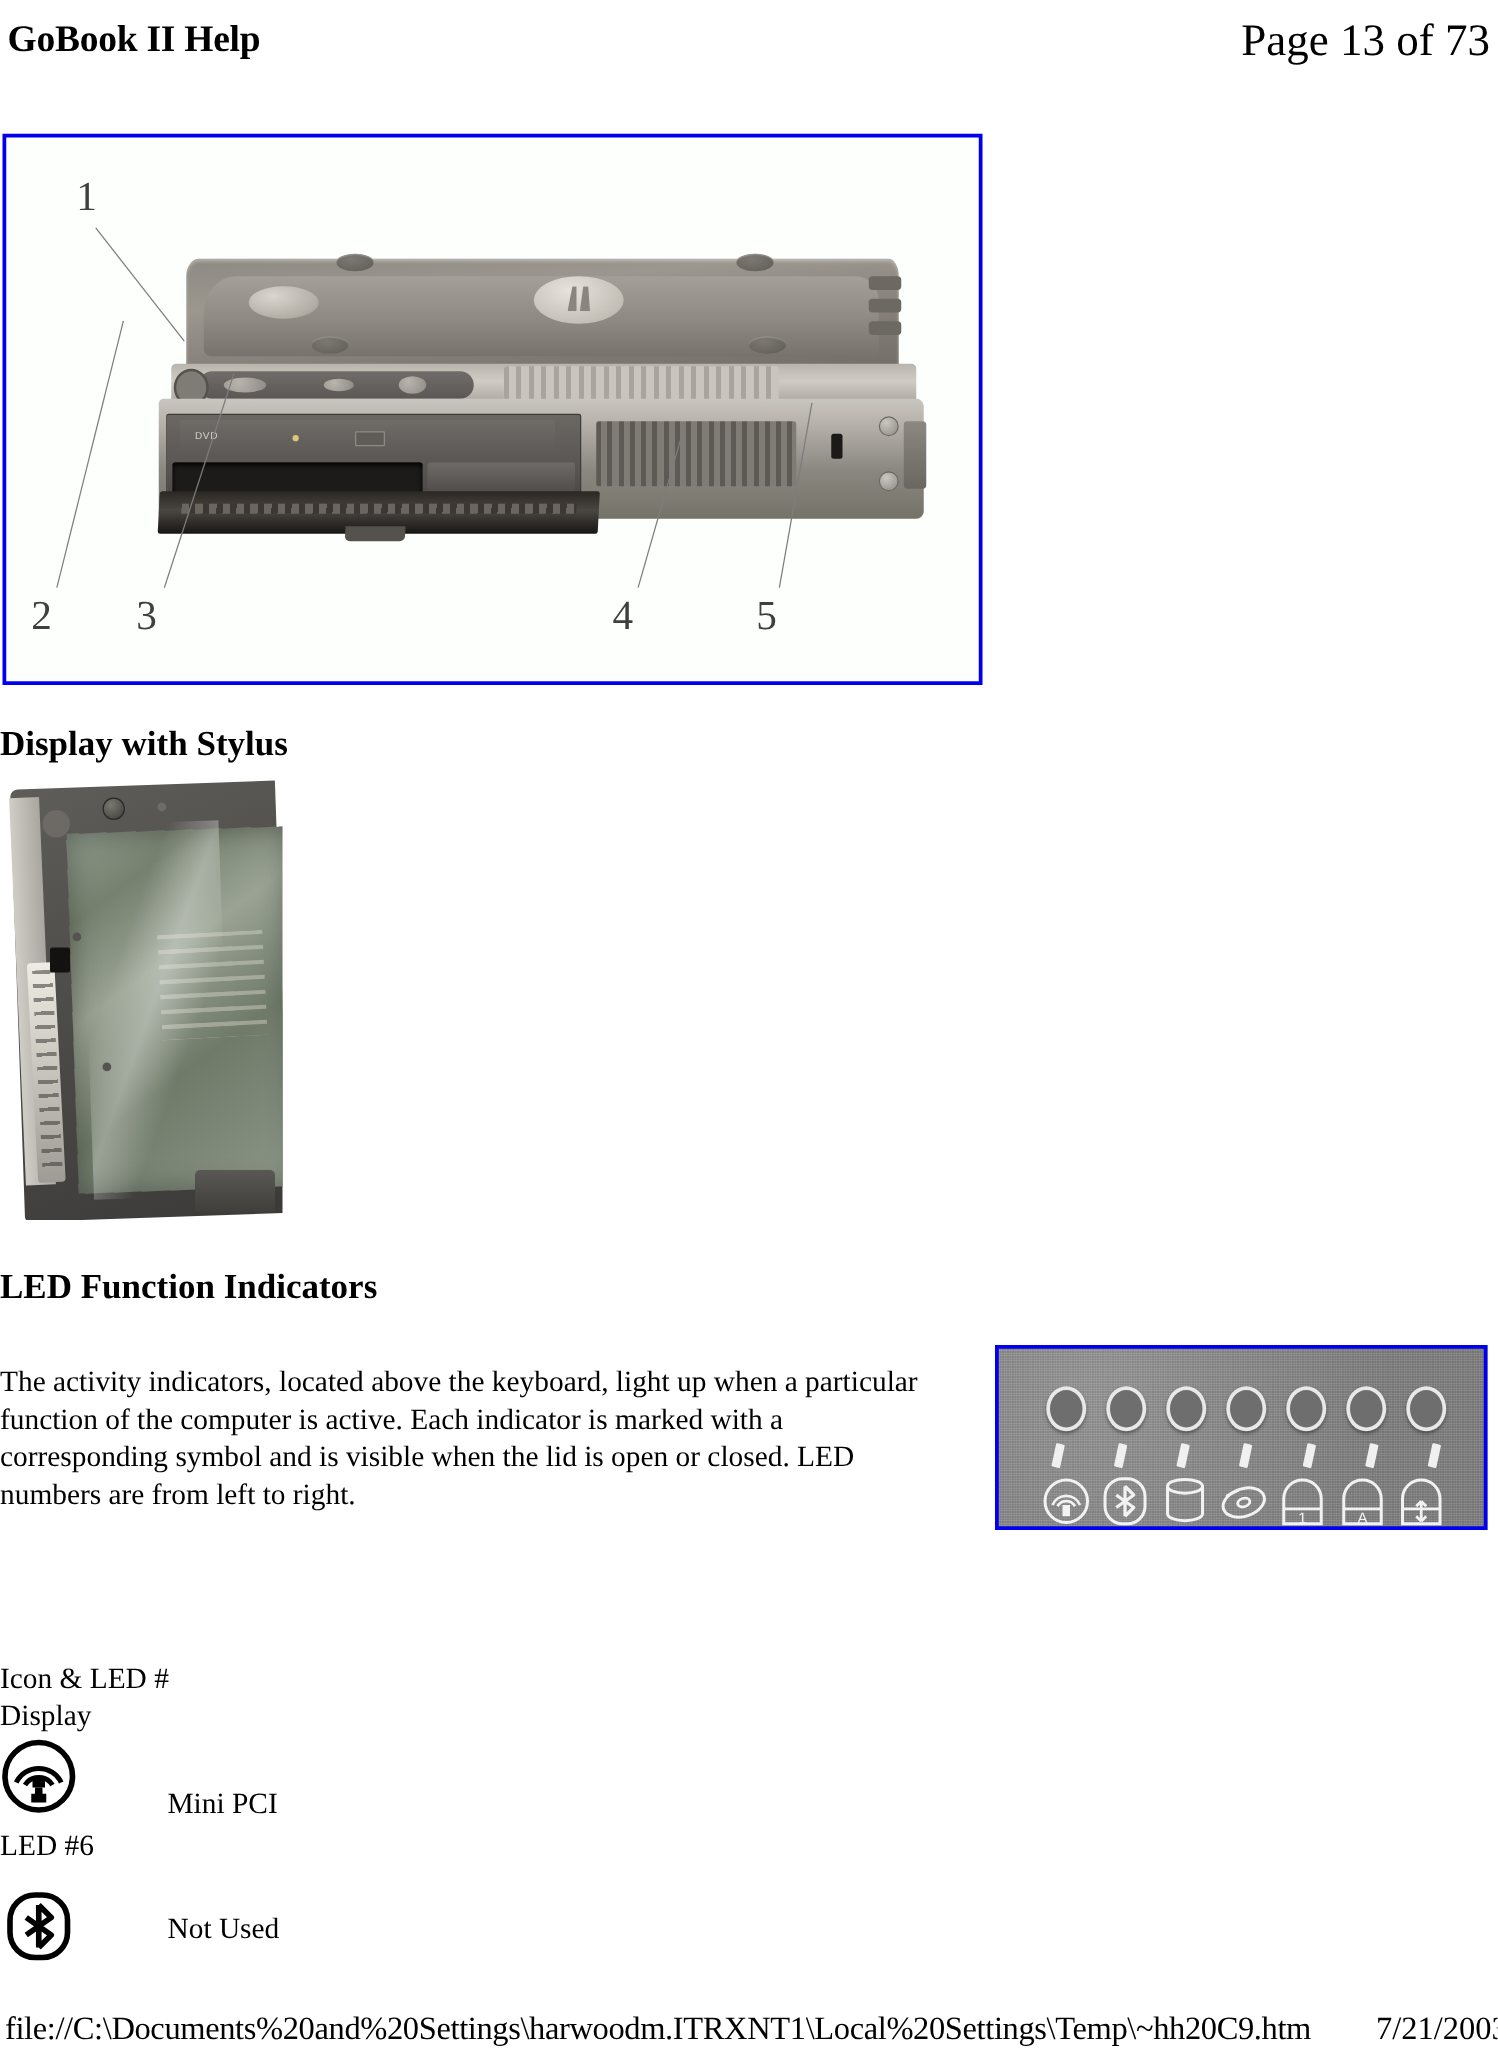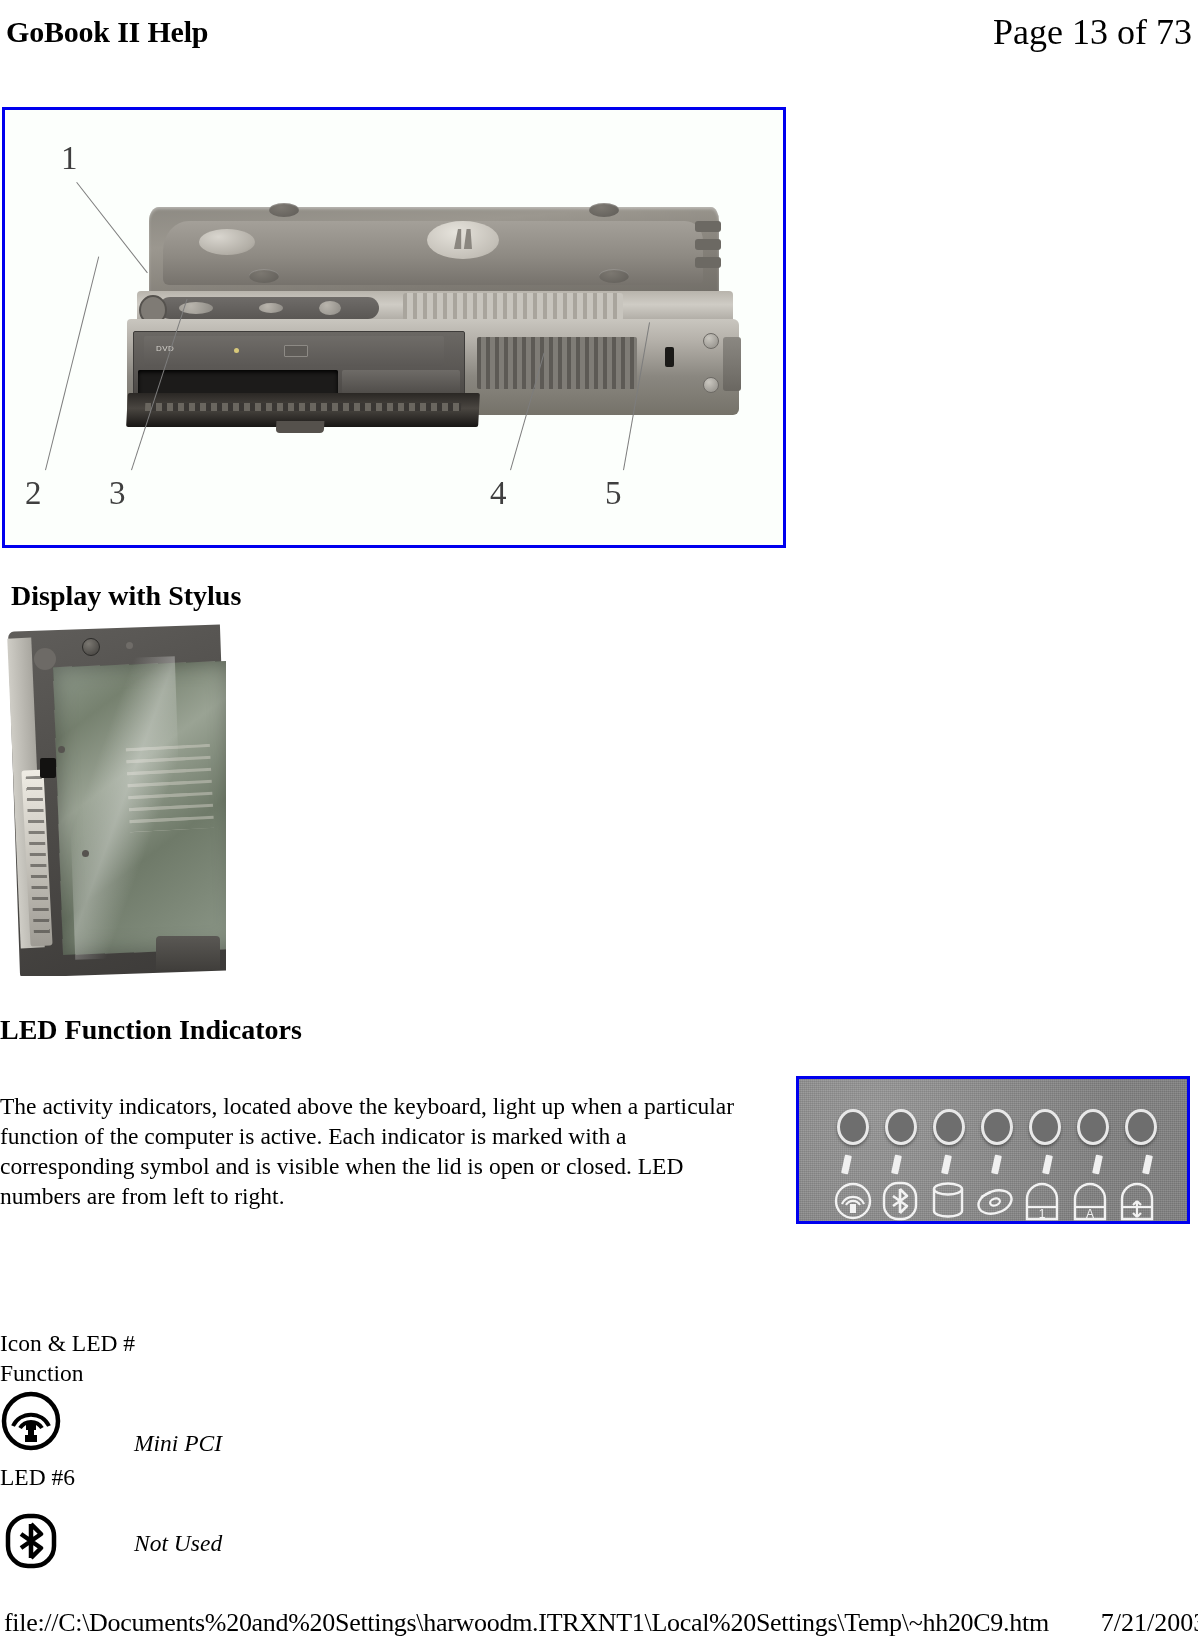--- a/index.html
+++ b/index.html
@@ -279,7 +279,6 @@
     font-size: 28px;
     font-weight: bold;
     line-height: 34px;
-    padding-left: 11px;
   }
 
   

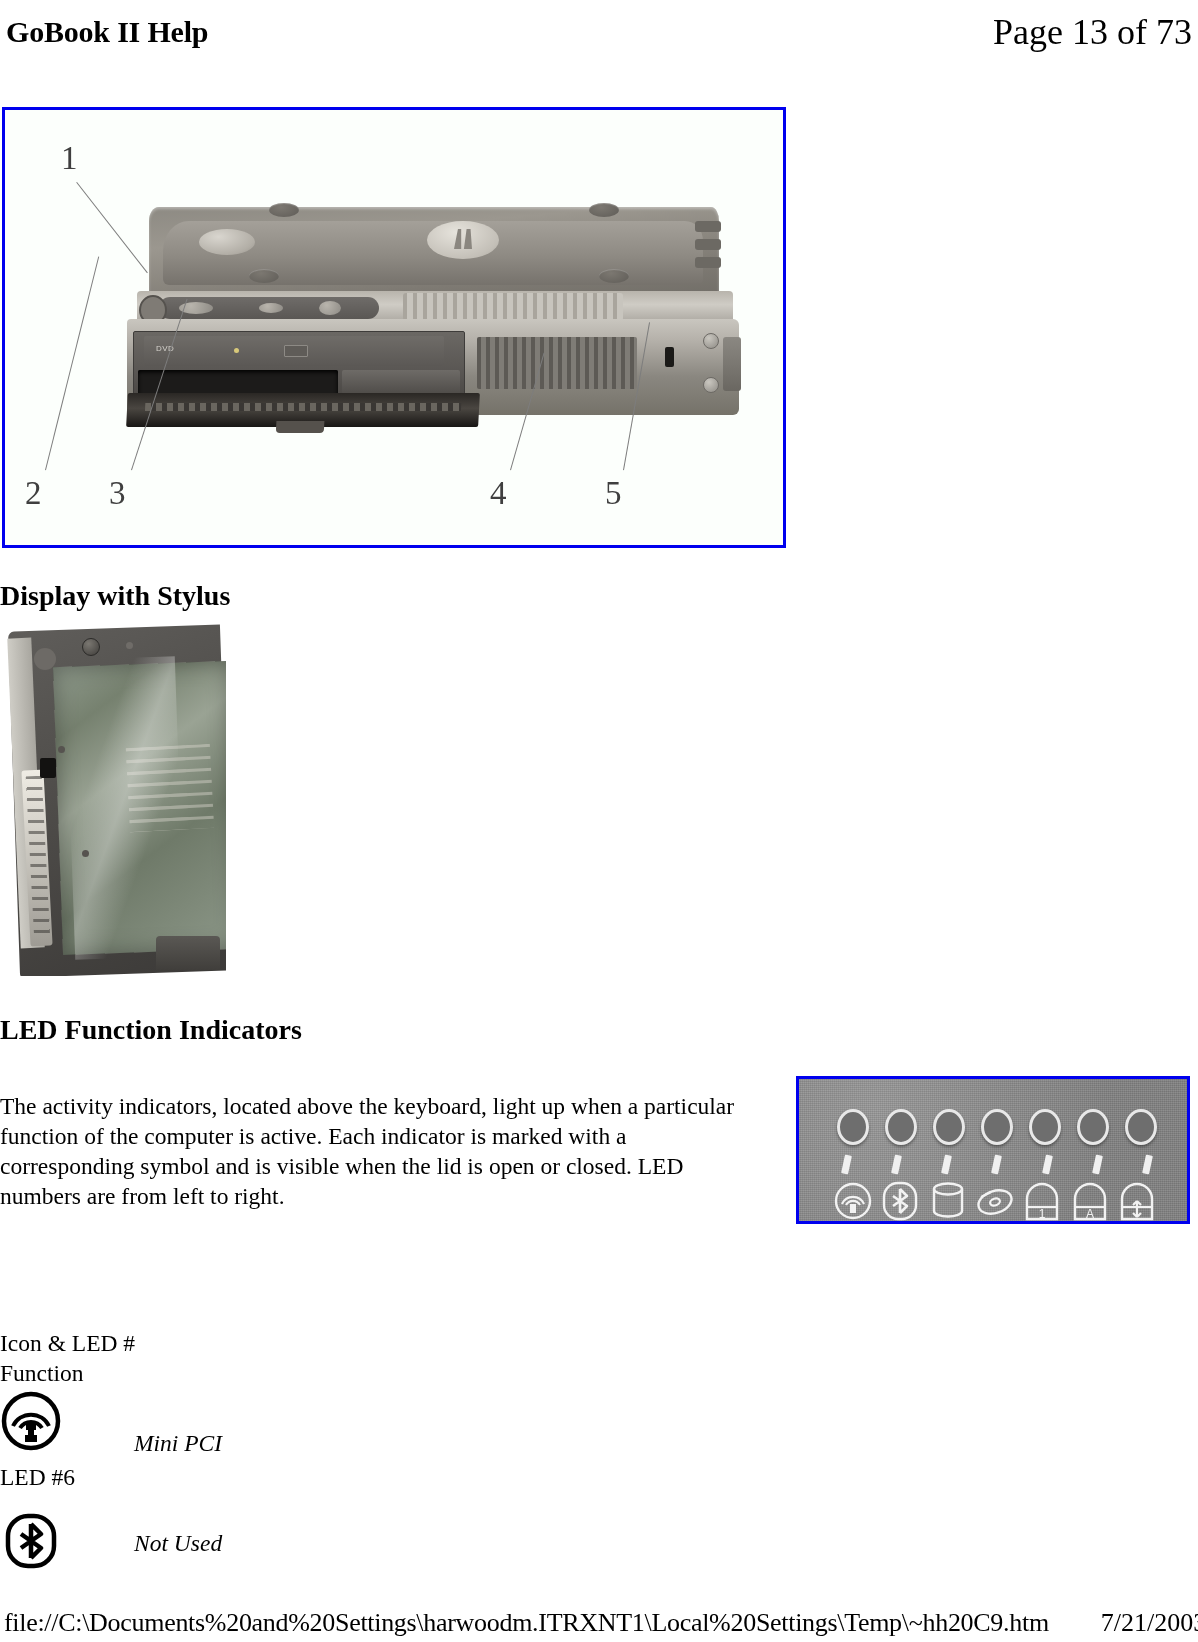--- a/index.html
+++ b/index.html
@@ -700,7 +700,7 @@
 <div class="tbl">
 
   <div class="tbl-hdr-1">Icon &amp; LED #</div>
-  <div class="tbl-hdr-2">Function</div>
+  <div class="tbl-hdr-2">Display</div>
 
   <div class="tbl-row">
     <div class="cell-icon">

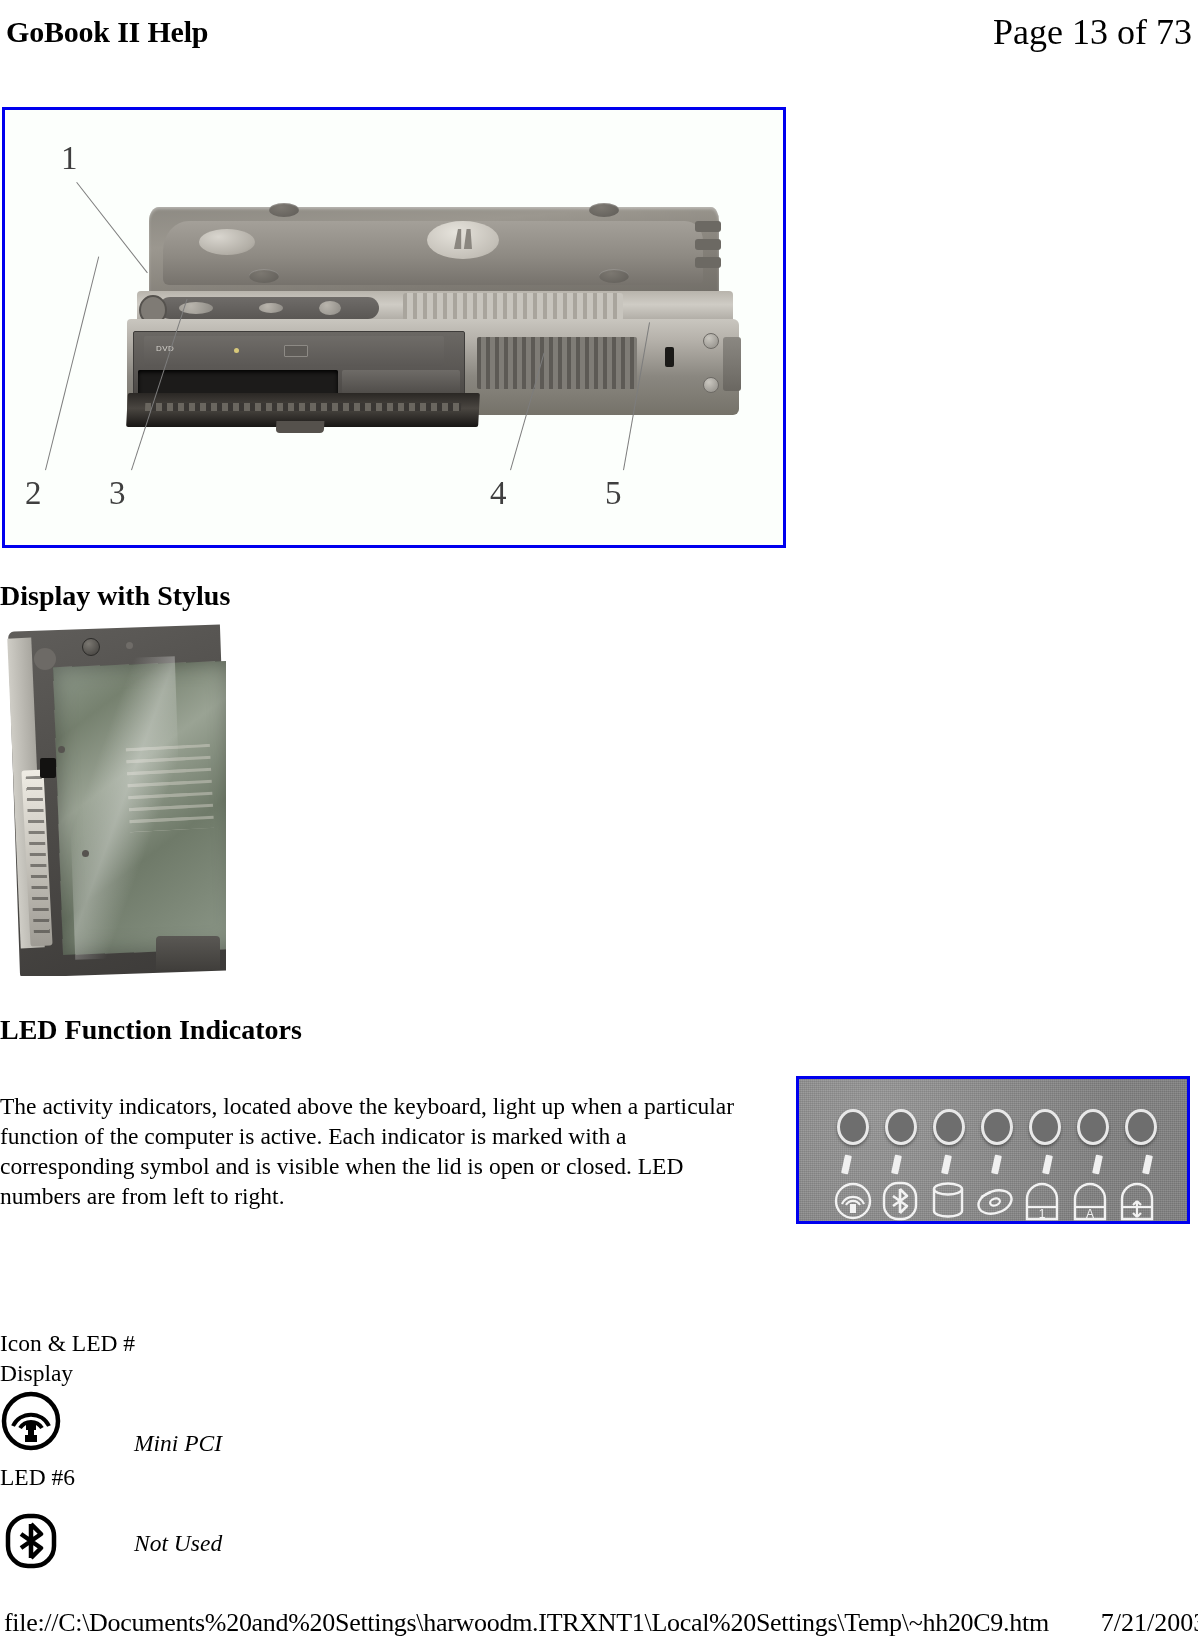--- a/index.html
+++ b/index.html
@@ -479,7 +479,6 @@
     position: relative;
     display: flex;
     align-items: flex-start;
-    font-style: italic;
   }
   .cell-icon {
     width: 134px;

